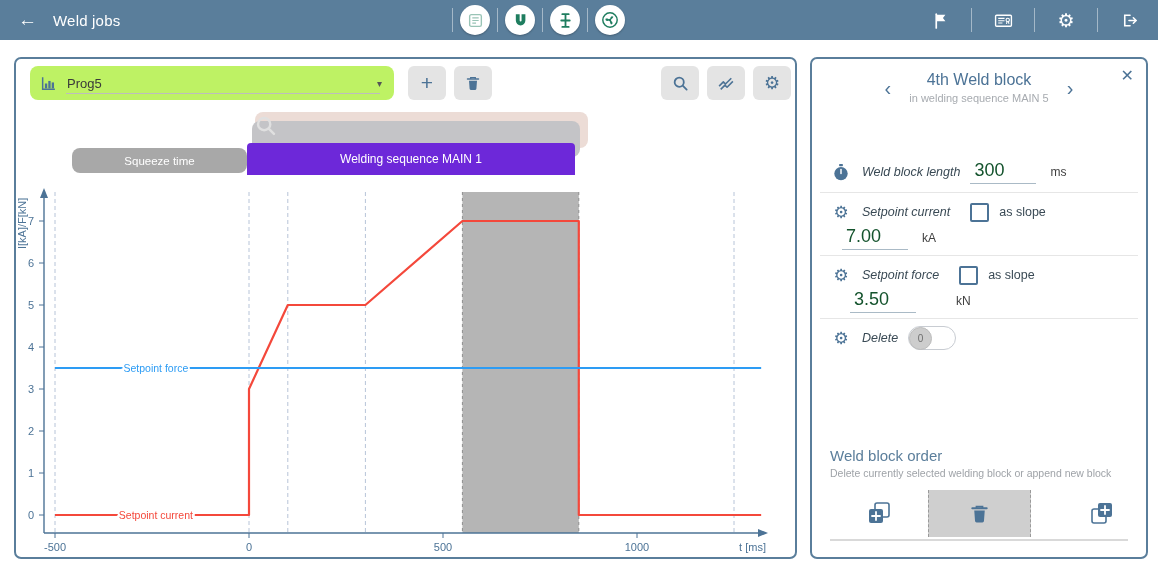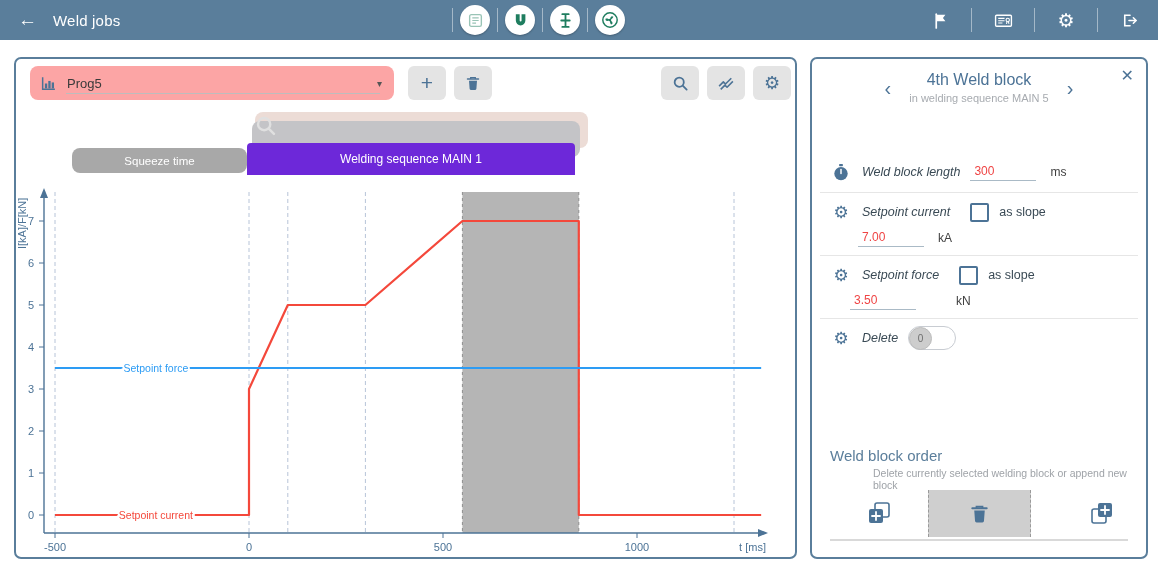--- a/index.html
+++ b/index.html
@@ -23,7 +23,7 @@
   #rightcard{left:810px;top:57px;width:334px;height:498px;}
 
   
-  .dropdown{position:absolute;left:14px;top:7px;width:364px;height:34px;background:#fca5a5;border-radius:8px;display:flex;align-items:center;color:#3a3a3a;font-size:13px;}
+  .dropdown{position:absolute;left:14px;top:7px;width:364px;height:34px;background:#bef264;border-radius:8px;display:flex;align-items:center;color:#3a3a3a;font-size:13px;}
   .dd-icon{margin:0 10px 0 10px;display:flex;}
   .dd-line{position:absolute;left:36px;right:14px;bottom:6px;height:1px;background:#BDBDBD;}
   .dd-caret{position:absolute;right:12px;color:#555;font-size:10px;}

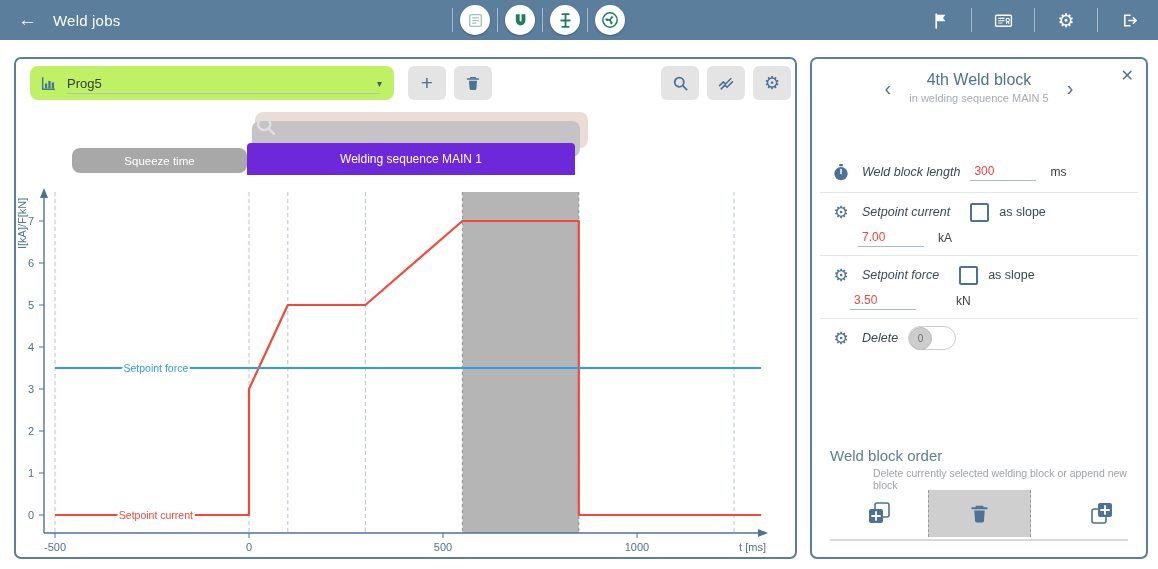--- a/index.html
+++ b/index.html
@@ -56,7 +56,7 @@
   .picon{width:22px;flex:none;display:flex;justify-content:center;color:#4C7396;}
   .rowgear{font-size:17px;line-height:1;color:#4C7396;}
   .plabel{font-size:12.5px;color:#3A4A55;font-style:italic;}
-  .pinput{color:#ef4444;font-size:12px;border-bottom:1.5px solid #AABAC6;min-width:58px;padding:0 4px 2px 4px;}
+  .pinput{color:#14532d;font-size:18px;border-bottom:1.5px solid #AABAC6;min-width:58px;padding:0 4px 2px 4px;}
   .punit{font-size:12px;color:#404040;margin-left:4px;}
   .pdiv{position:absolute;left:8px;right:8px;height:1px;background:#E6E6E6;}
   .checkbox{width:15px;height:15px;border:2px solid #4C7396;border-radius:2px;background:#fff;flex:none;margin-left:10px;}

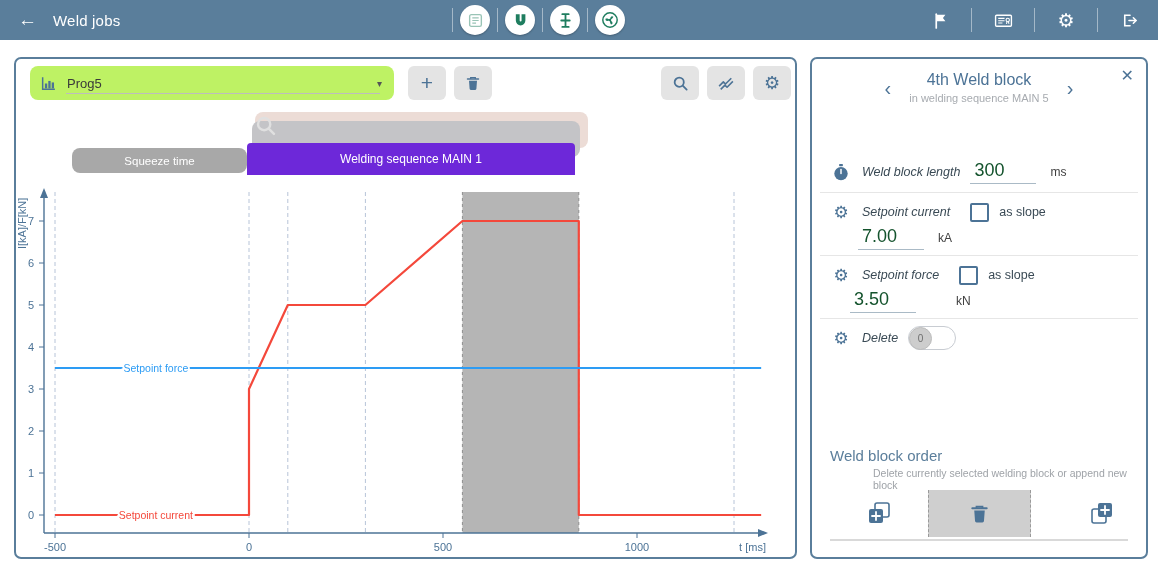--- a/index.html
+++ b/index.html
@@ -275,7 +275,7 @@
       <span class="checkbox"></span>
       <span class="cblabel">as slope</span>
     </div>
-    <div class="prow" style="top:166px;left:46px;">
+    <div class="prow" style="top:166px;left:30px;">
       <span class="pinput">7.00</span>
       <span class="punit">kA</span>
     </div>

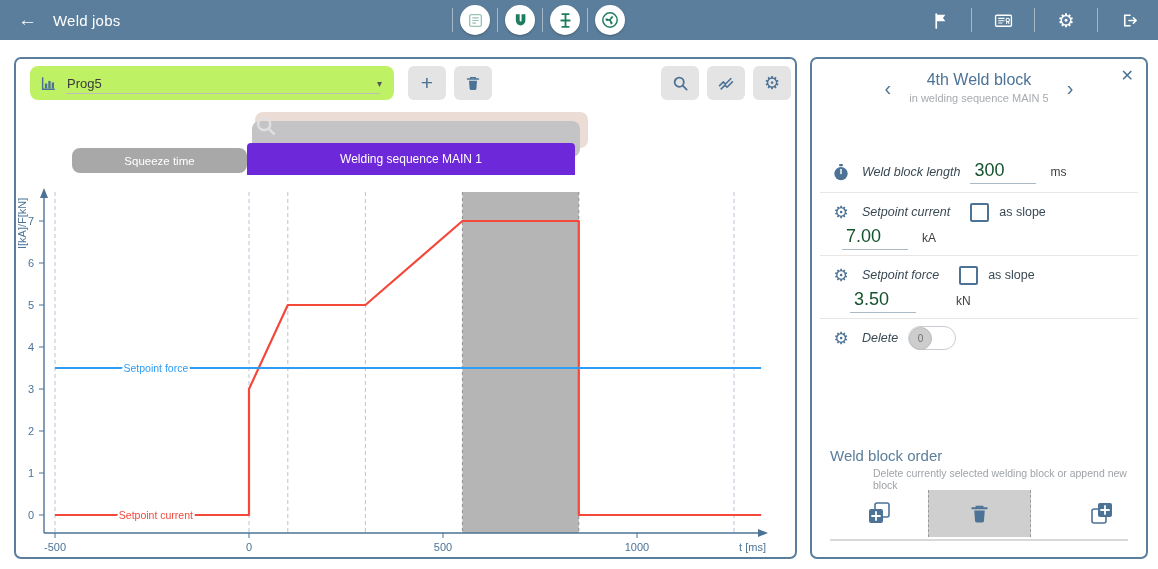--- a/index.html
+++ b/index.html
@@ -64,7 +64,7 @@
   .toggle{width:46px;height:22px;border:1.5px solid #C8CCD2;border-radius:12px;position:relative;background:#fff;flex:none;}
   .knob{position:absolute;left:0;top:-0.5px;width:21px;height:21px;border-radius:50%;background:#CDCDCD;border:1px solid #bdbdbd;display:flex;align-items:center;justify-content:center;font-size:10px;color:#6E6E6E;}
   .ordtitle{position:absolute;left:18px;top:388px;font-size:15px;color:#5B7E9B;}
-  .ordsub{position:absolute;left:18px;top:408px;font-size:10.5px;color:#9FA3A8;margin-left:43px;}
+  .ordsub{position:absolute;left:18px;top:408px;font-size:10.5px;color:#9FA3A8;}
   .ordbox{position:absolute;left:116px;top:431px;width:101px;height:47px;background:#CFCFCF;border-left:1.5px dashed #9a9a9a;border-right:1.5px dashed #9a9a9a;display:flex;align-items:center;justify-content:center;}
   .ordadd{position:absolute;top:441px;width:26px;height:26px;}
   .ordline{position:absolute;left:18px;top:480px;width:298px;height:2px;background:#D9D9D9;}

